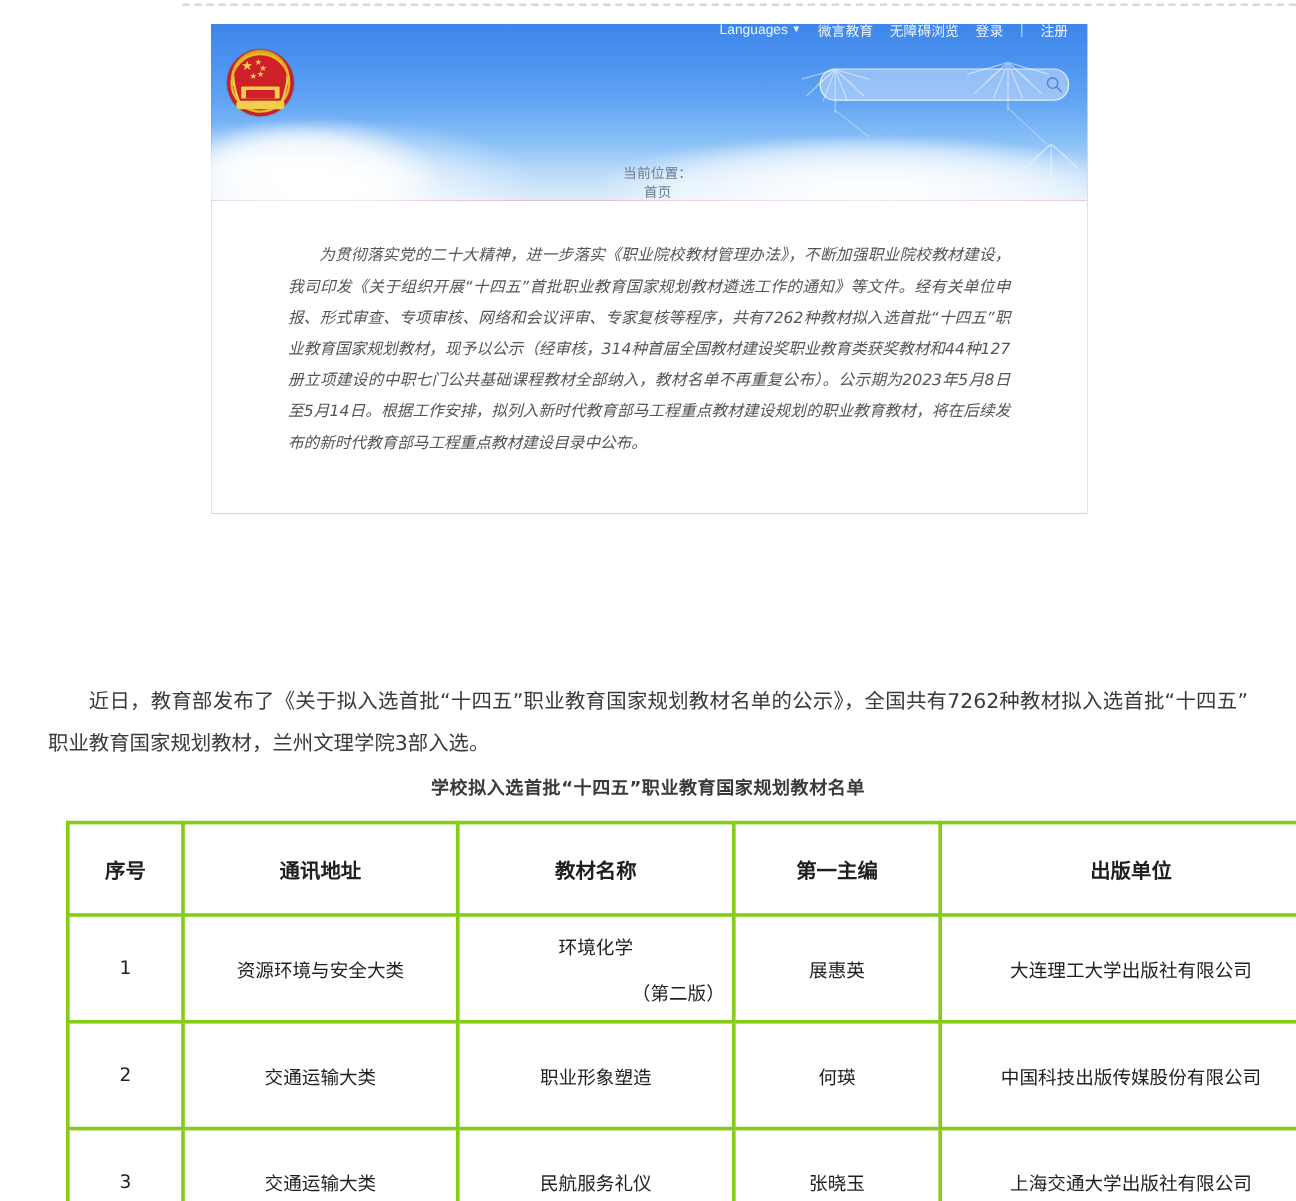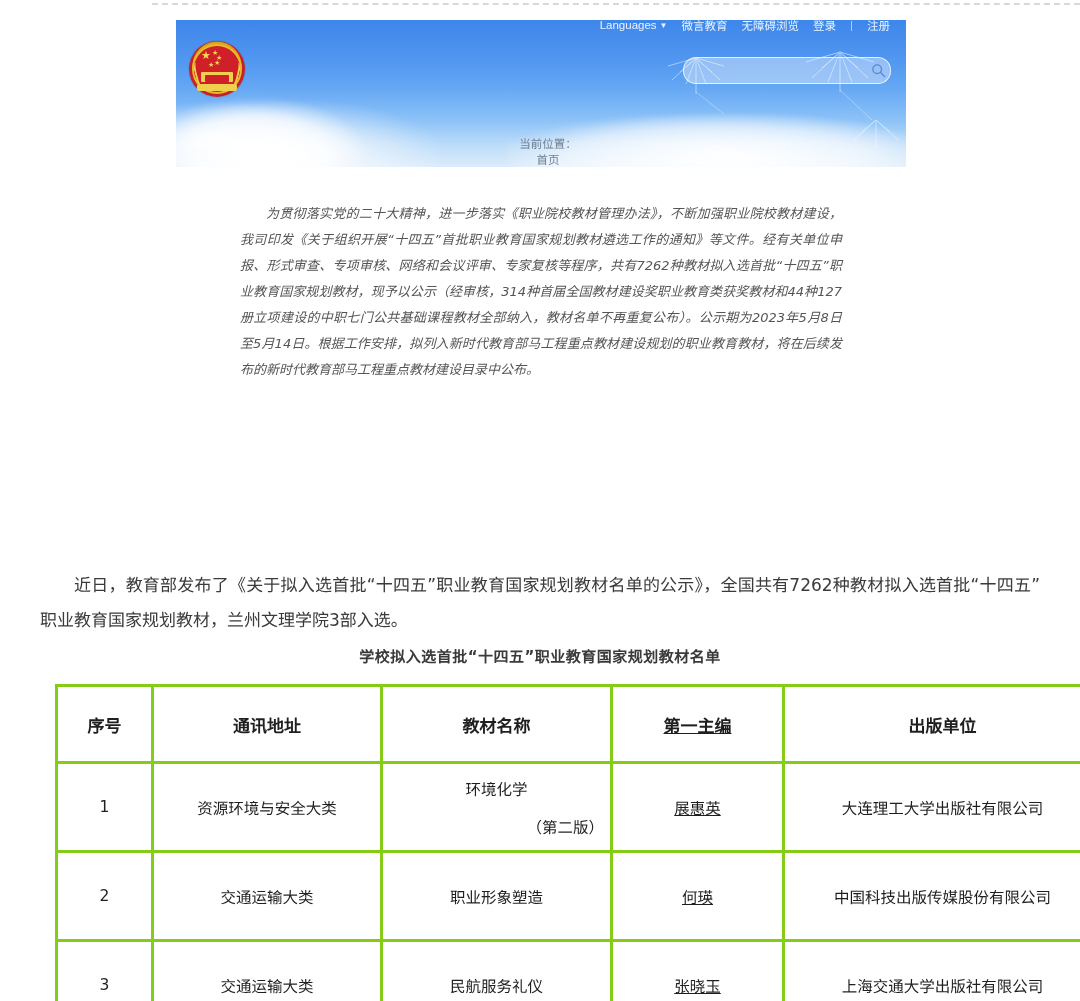--- a/index.html
+++ b/index.html
@@ -314,7 +314,7 @@
   .data-table .c0 { width: 81px; }
   .data-table .c1 { width: 214px; }
   .data-table .c2 { width: 215px; }
-  .data-table .c3 { width: 157px; text-decoration: underline; }
+  .data-table .c3 { width: 157px; }
   .data-table .c4 { width: 303px; }
   .cell-two-line span { display: block; }
   .cell-two-line span + span { margin-top: 16px; text-align: right; }

